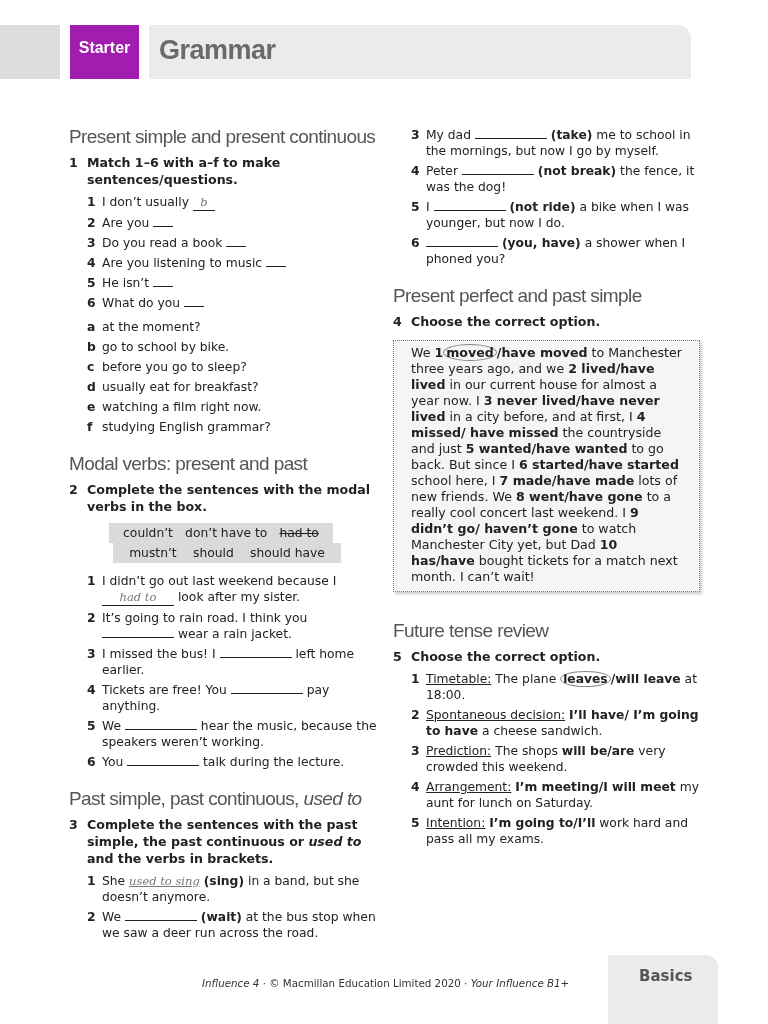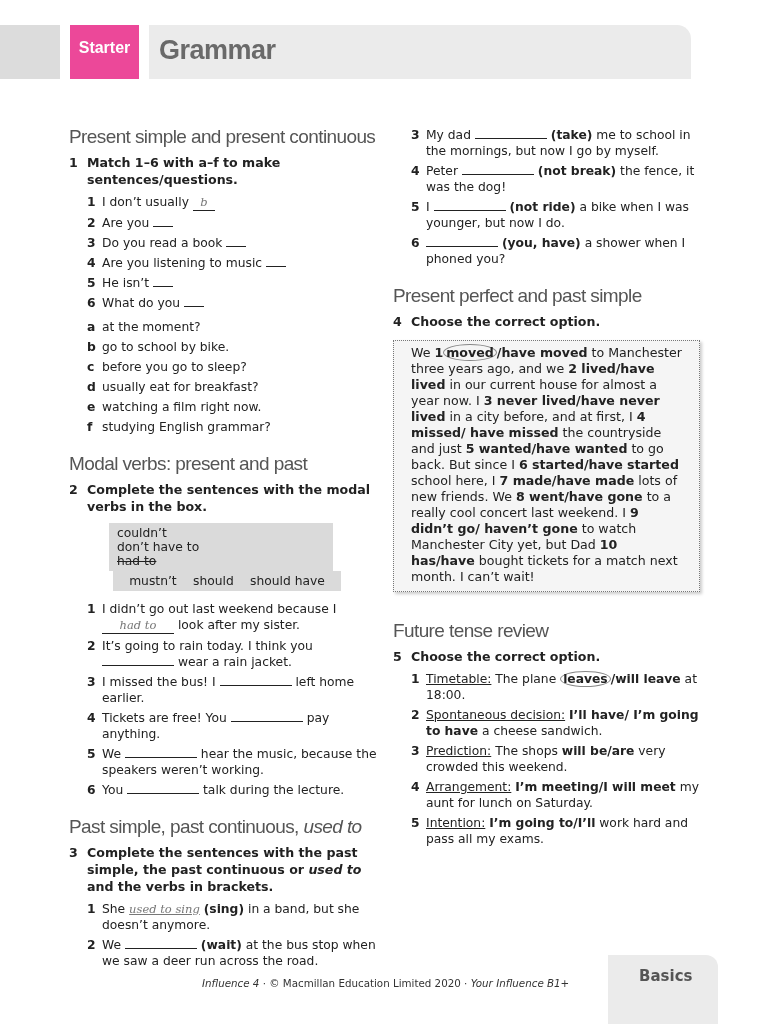--- a/index.html
+++ b/index.html
@@ -8,7 +8,7 @@
 
   
   .hdr-left { position: absolute; left: 0; top: 25px; width: 60px; height: 54px; background: #dcdcdc; }
-  .hdr-starter { position: absolute; left: 70px; top: 25px; width: 69px; height: 54px; background: #ec4899; color: #fff;
+  .hdr-starter { position: absolute; left: 70px; top: 25px; width: 69px; height: 54px; background: #a21caf; color: #fff;
     font-family: "Liberation Sans", sans-serif; font-weight: bold; font-size: 16px; padding-top: 14px; text-align: center; }
   .hdr-title-bar { position: absolute; left: 149px; top: 25px; width: 542px; height: 54px; background: #ebebeb; border-top-right-radius: 14px; }
   .hdr-title { position: absolute; left: 10px; top: 10px; font-family: "Liberation Sans", sans-serif; font-weight: bold; font-size: 27px; color: #6a6a6a; letter-spacing: -0.5px; }

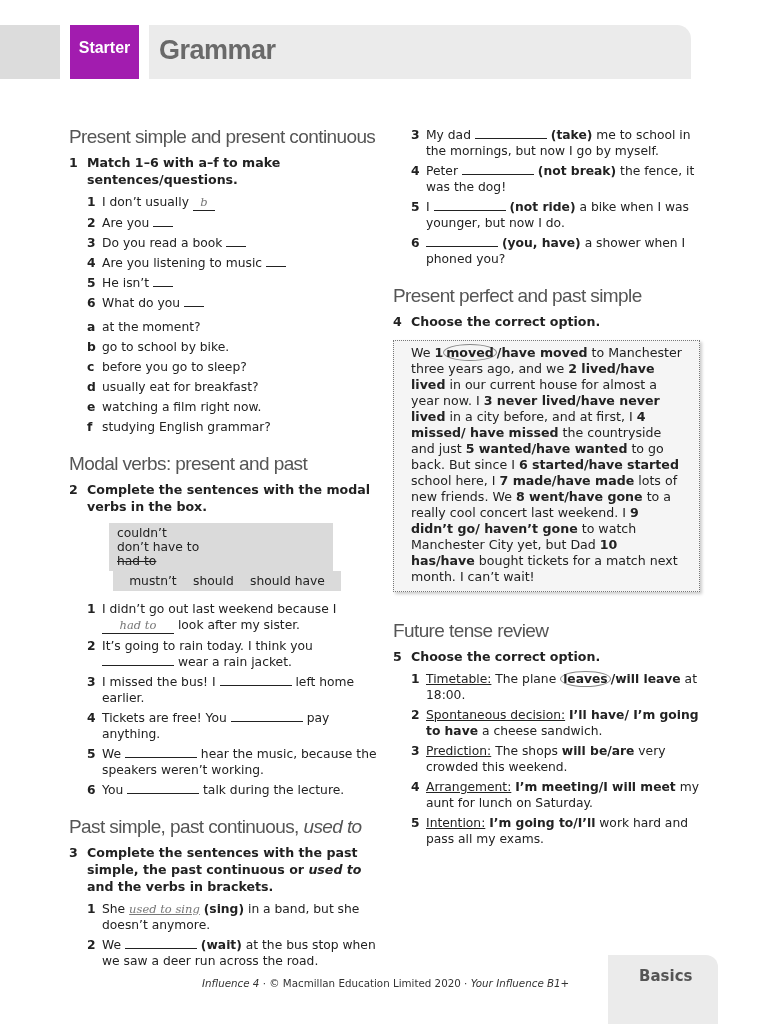--- a/index.html
+++ b/index.html
@@ -39,7 +39,7 @@
 
   .modal-box { margin: 8px 0 10px 40px; width: 236px; }
   .modal-row1, .modal-row2 { background: #dadada; font-size: 12.3px; display: flex; justify-content: space-around; padding: 3px 8px; }
-  .modal-row1 { margin-right: 12px; flex-direction: column; }
+  .modal-row1 { margin-right: 12px; }
   .modal-row2 { margin-left: 4px; margin-right: 4px; }
   .strike { text-decoration: line-through; }
 

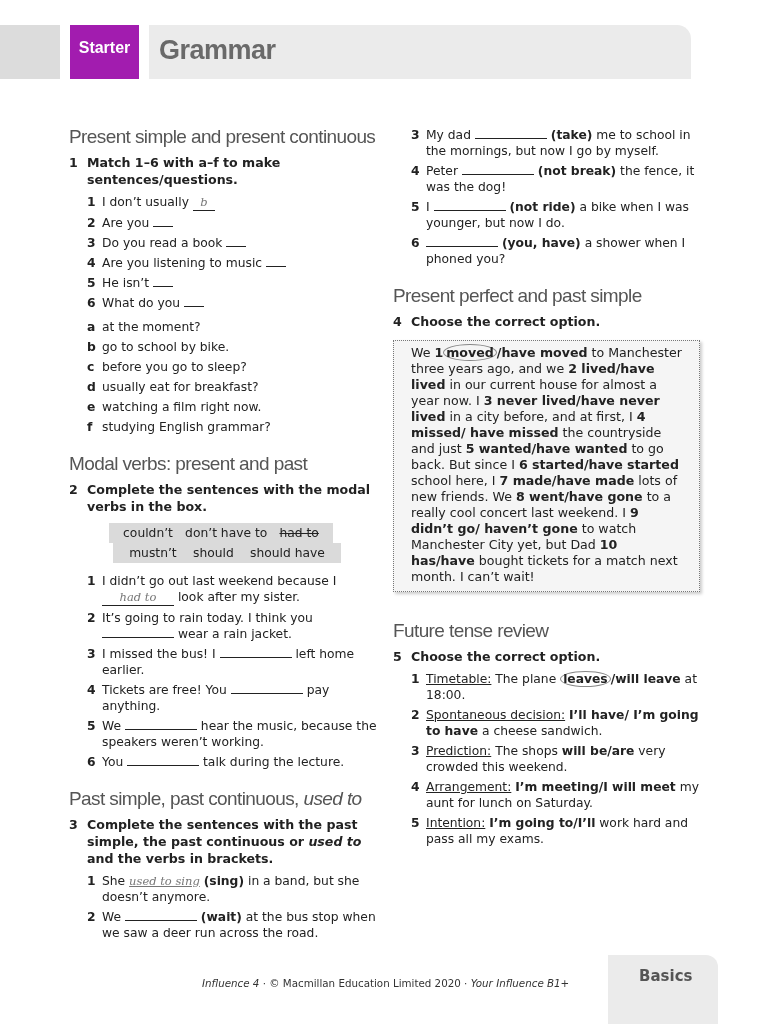--- a/index.html
+++ b/index.html
@@ -151,7 +151,7 @@
         </div>
       <div class="item">
           <span class="n">2</span>
-          <span class="t"><span>It’s going to rain today. I think you</span> <span class="blank"></span> <span>wear a rain jacket.</span></span>
+          <span class="t"><span>It’s going to rain road. I think you</span> <span class="blank"></span> <span>wear a rain jacket.</span></span>
         </div>
       <div class="item">
           <span class="n">3</span>

